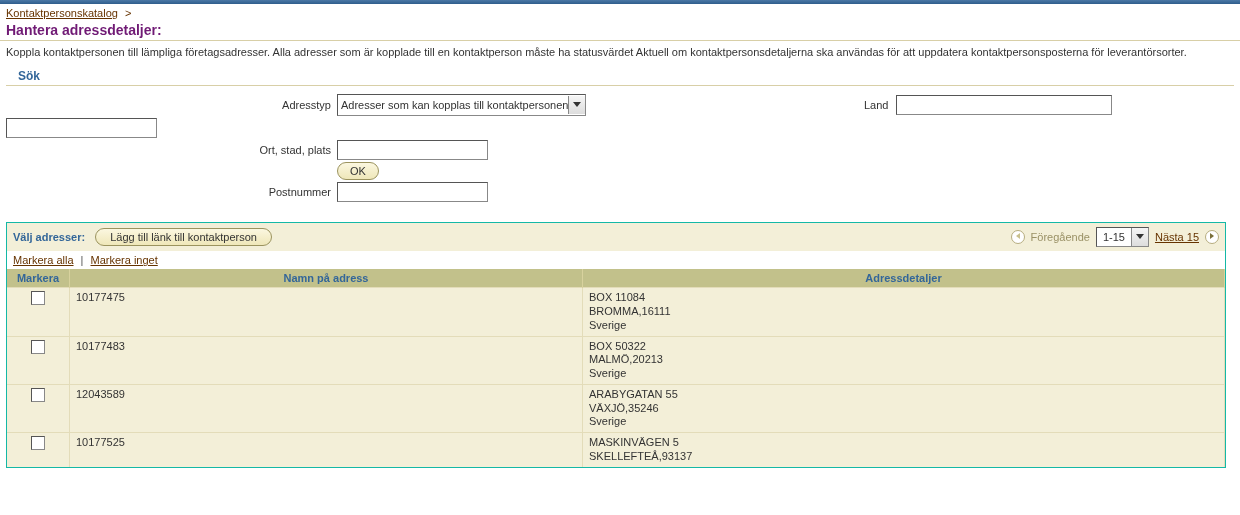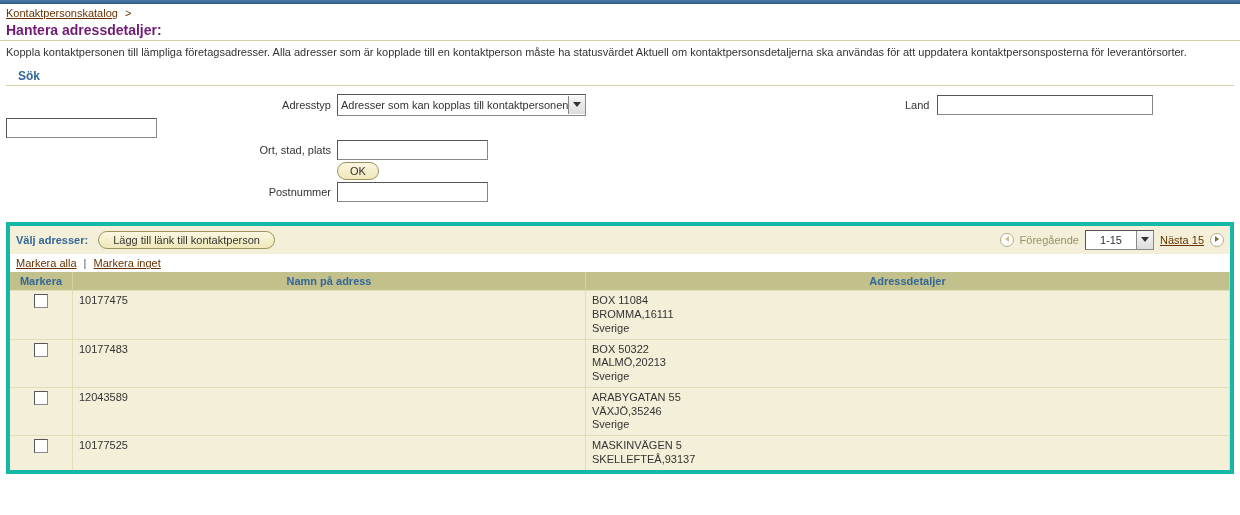--- a/index.html
+++ b/index.html
@@ -27,7 +27,7 @@
   .btn{display:inline-flex;align-items:center;justify-content:center;height:18px;border:1px solid #9b935e;border-radius:10px;background:linear-gradient(#fbf7e0,#efe7b9);color:#333;padding:0 12px;font-family:inherit;font-size:11px;cursor:pointer}
   .btn.wide{padding:0 14px}
 
-  .rightfield{position:absolute;left:905px;display:flex;align-items:center}
+  .rightfield{position:absolute;left:864px;display:flex;align-items:center}
   .rightfield .lab{margin-right:8px}
 
   .form-wrap{position:relative;padding:2px 6px 6px 6px}

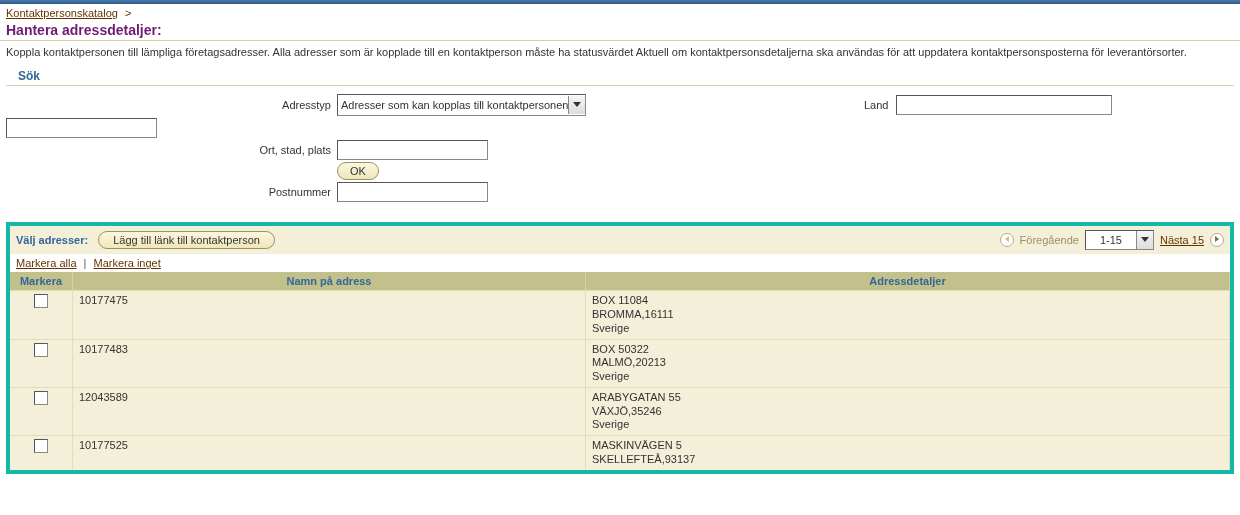--- a/index.html
+++ b/index.html
@@ -34,7 +34,7 @@
 
   .dotsep{height:2px;margin:6px 0 0 0;background-image:radial-gradient(#aab3c2 1px, transparent 1px);background-size:5px 5px;background-position:0 1px}
 
-  .panel{margin:4px 6px 0 6px;border:4px solid #14b8a6}
+  .panel{margin:4px 14px 0 6px;border:1px solid #14b8a6}
   .panel-head{background:#f3efd8;padding:4px 6px;display:flex;align-items:center;gap:10px}
   .panel-head .title{color:#336699;font-weight:bold}
   .panel-head .spacer{flex:1}

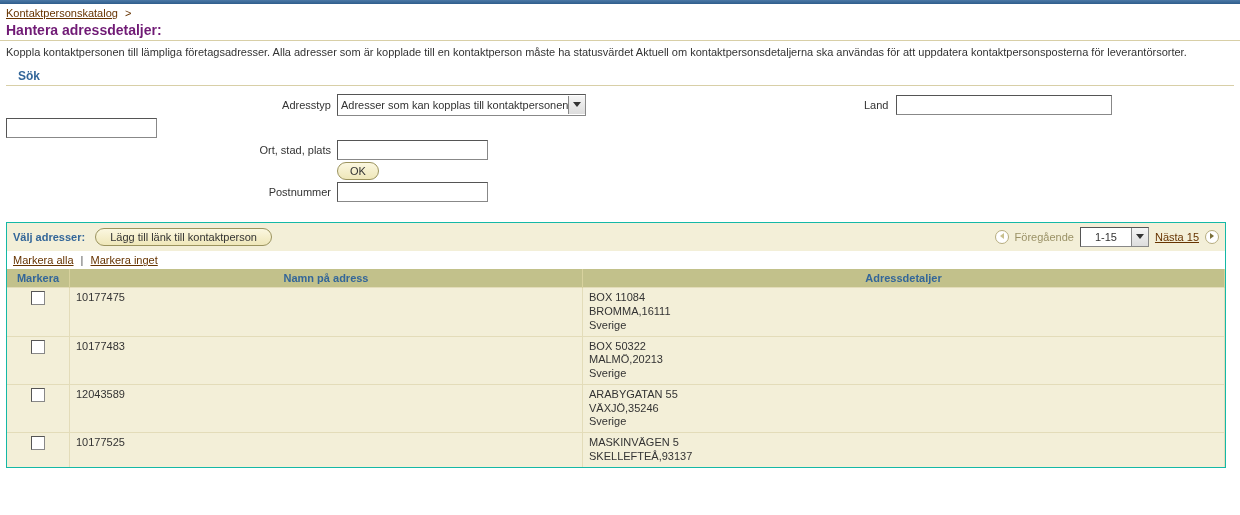--- a/index.html
+++ b/index.html
@@ -127,7 +127,7 @@
       </span>
       <span class="dis">Föregående</span>
       <div class="selectish" style="height:18px">
-        <span class="val" style="padding:0 14px">1-15</span>
+        <span class="val" style="padding:0 6px">1-15</span>
         <span class="drop">
           <svg width="8" height="6">
               <polygon points="0,0 8,0 4,5" fill="#333"></polygon>

